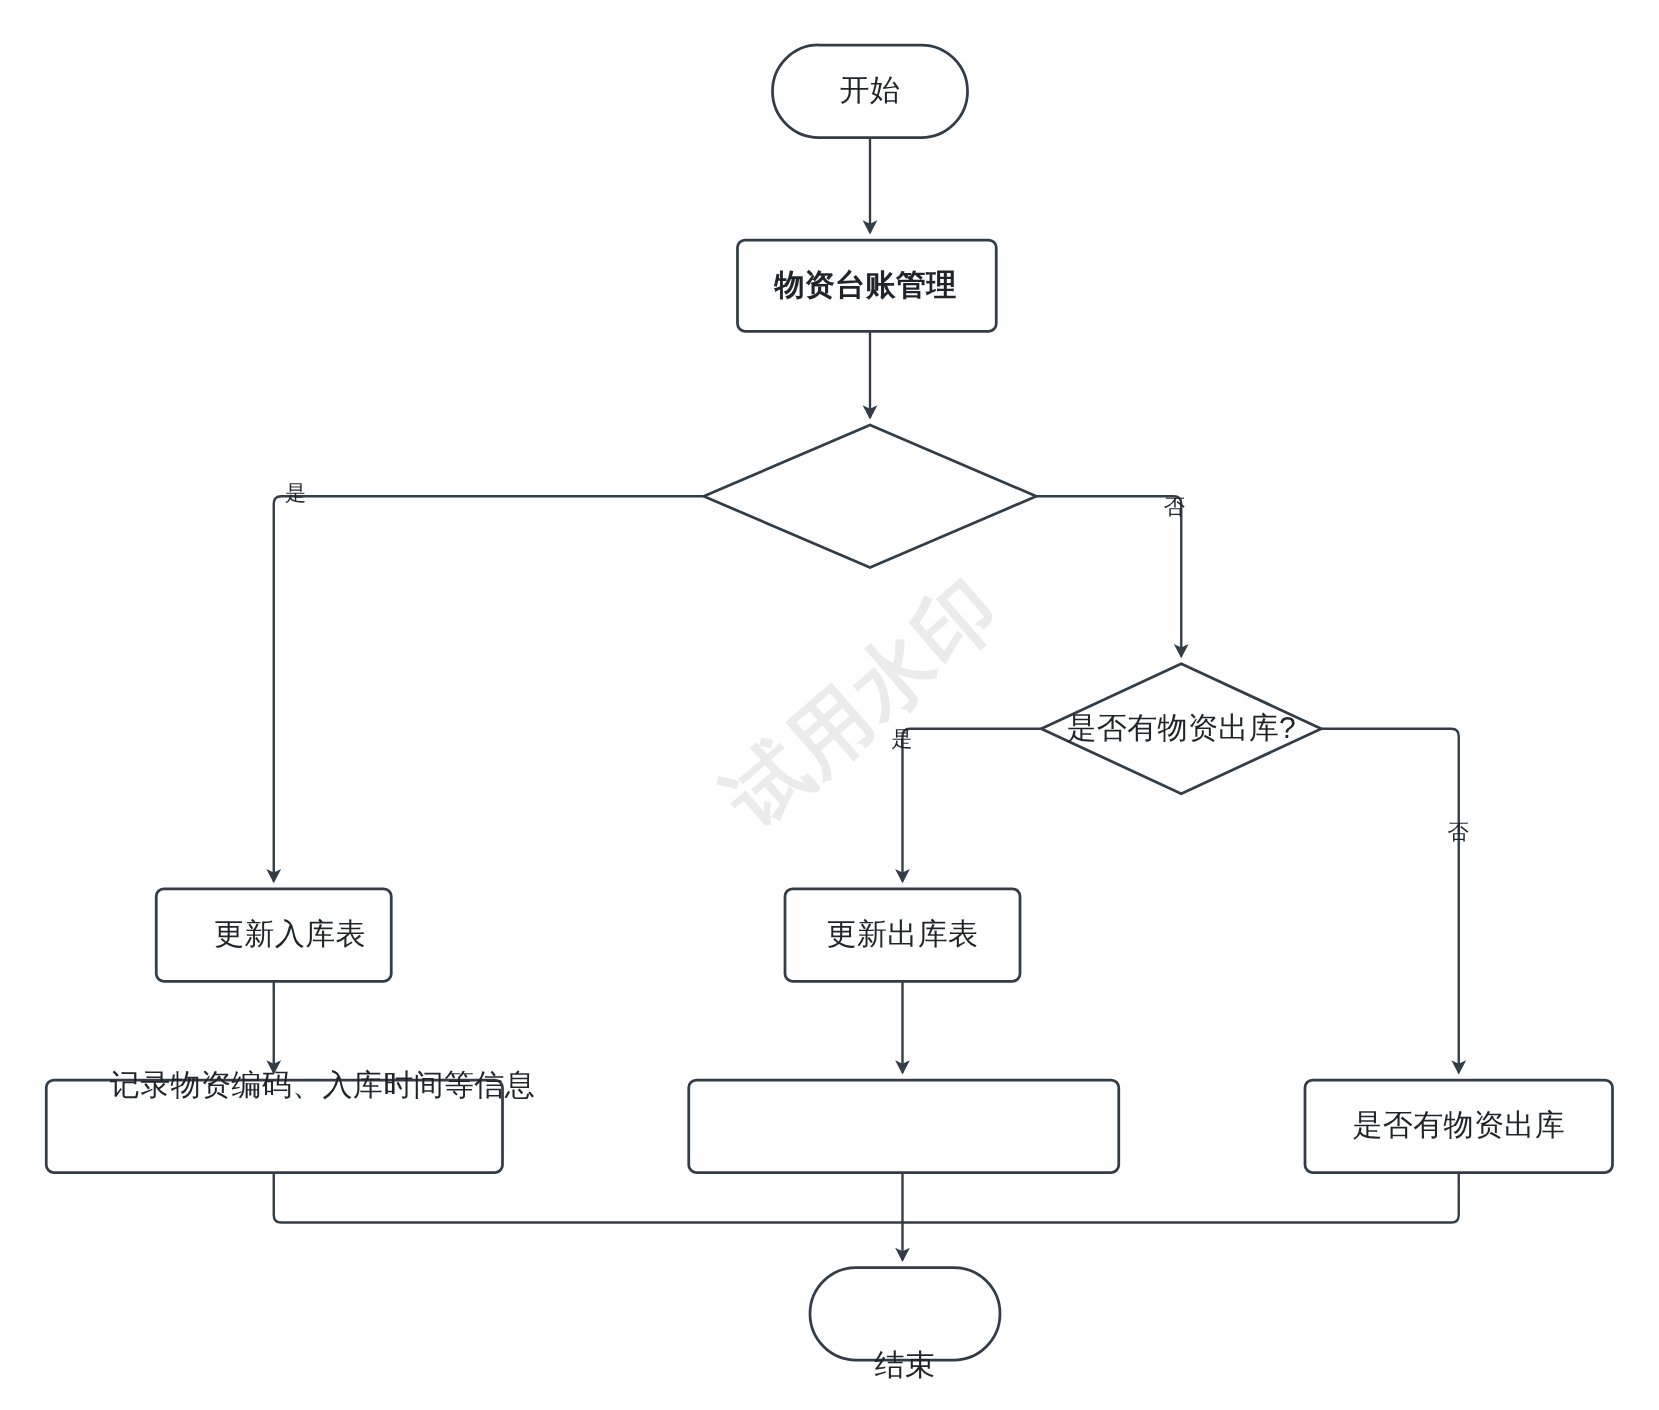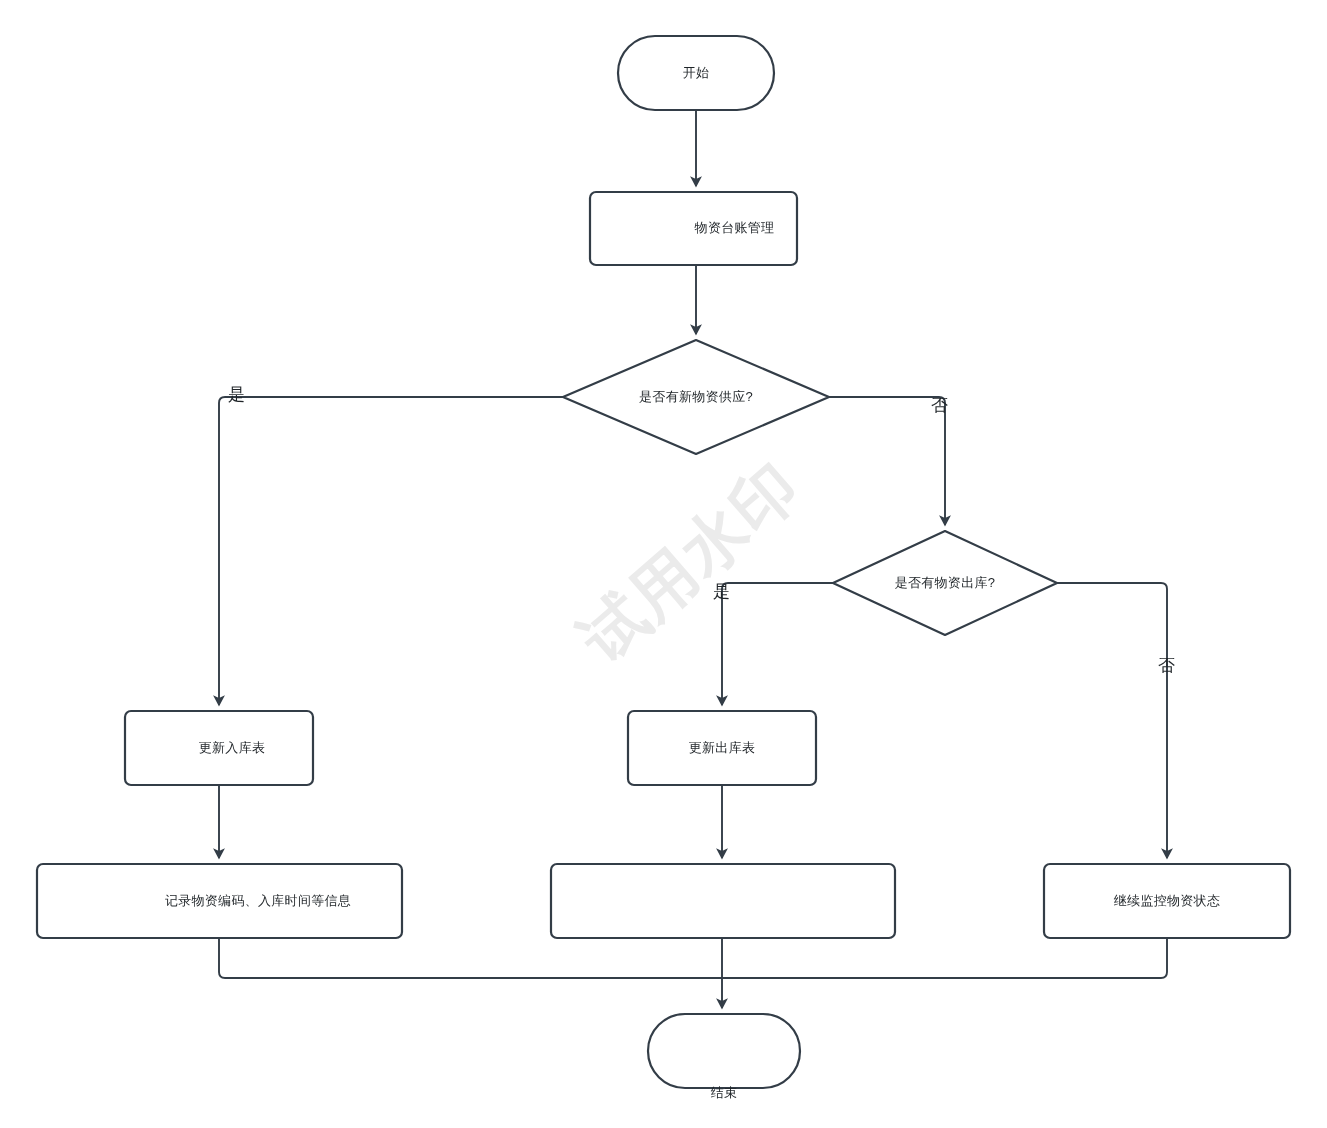--- a/index.html
+++ b/index.html
@@ -45,7 +45,7 @@
     justify-content: center;
     text-align: center;
     color: #1f2428;
-    font-size: 13px;
+    font-size: 24px;
     line-height: 1.25;
     letter-spacing: 0.3px;
     white-space: nowrap;

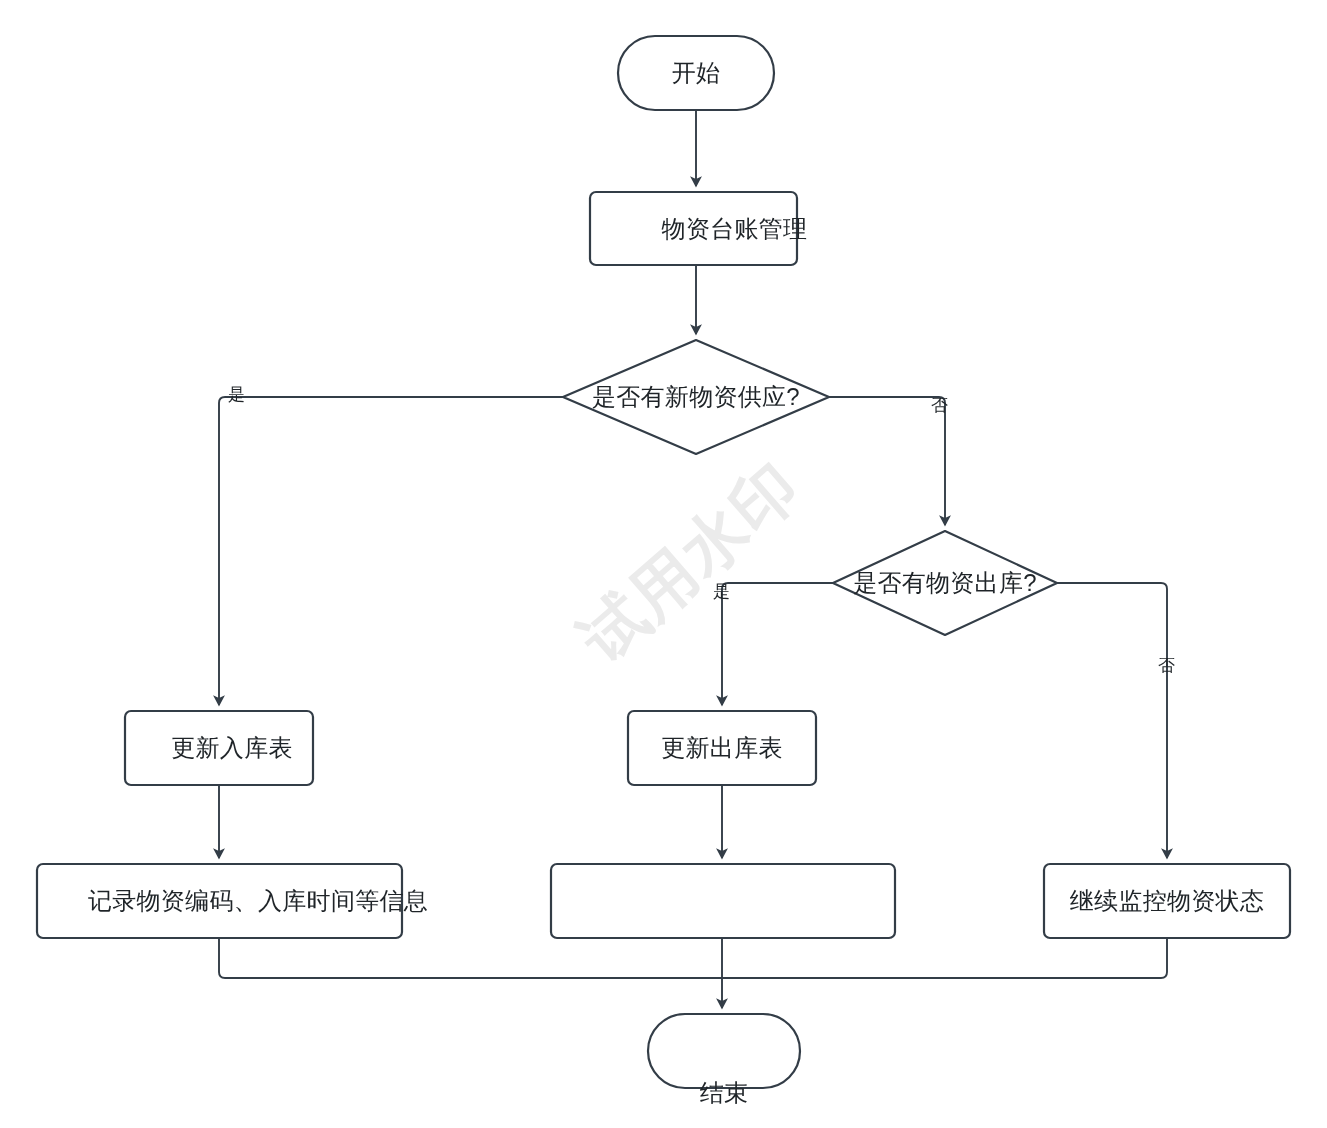--- a/index.html
+++ b/index.html
@@ -150,7 +150,7 @@
 
   <div class="node-label" style="left:618px; top:36px; width:156px; height:74px;">开始</div>
 
-  <div class="node-label" style="left:610px; top:192px; width:249px; height:73px;">物资台账管理</div>
+  <div class="node-label" style="left:568px; top:192px; width:249px; height:73px;font-weight:bold;">物资台账管理</div>
 
   <div class="node-label" style="left:563px; top:368px; width:266px; height:58px;">是否有新物资供应?</div>
 

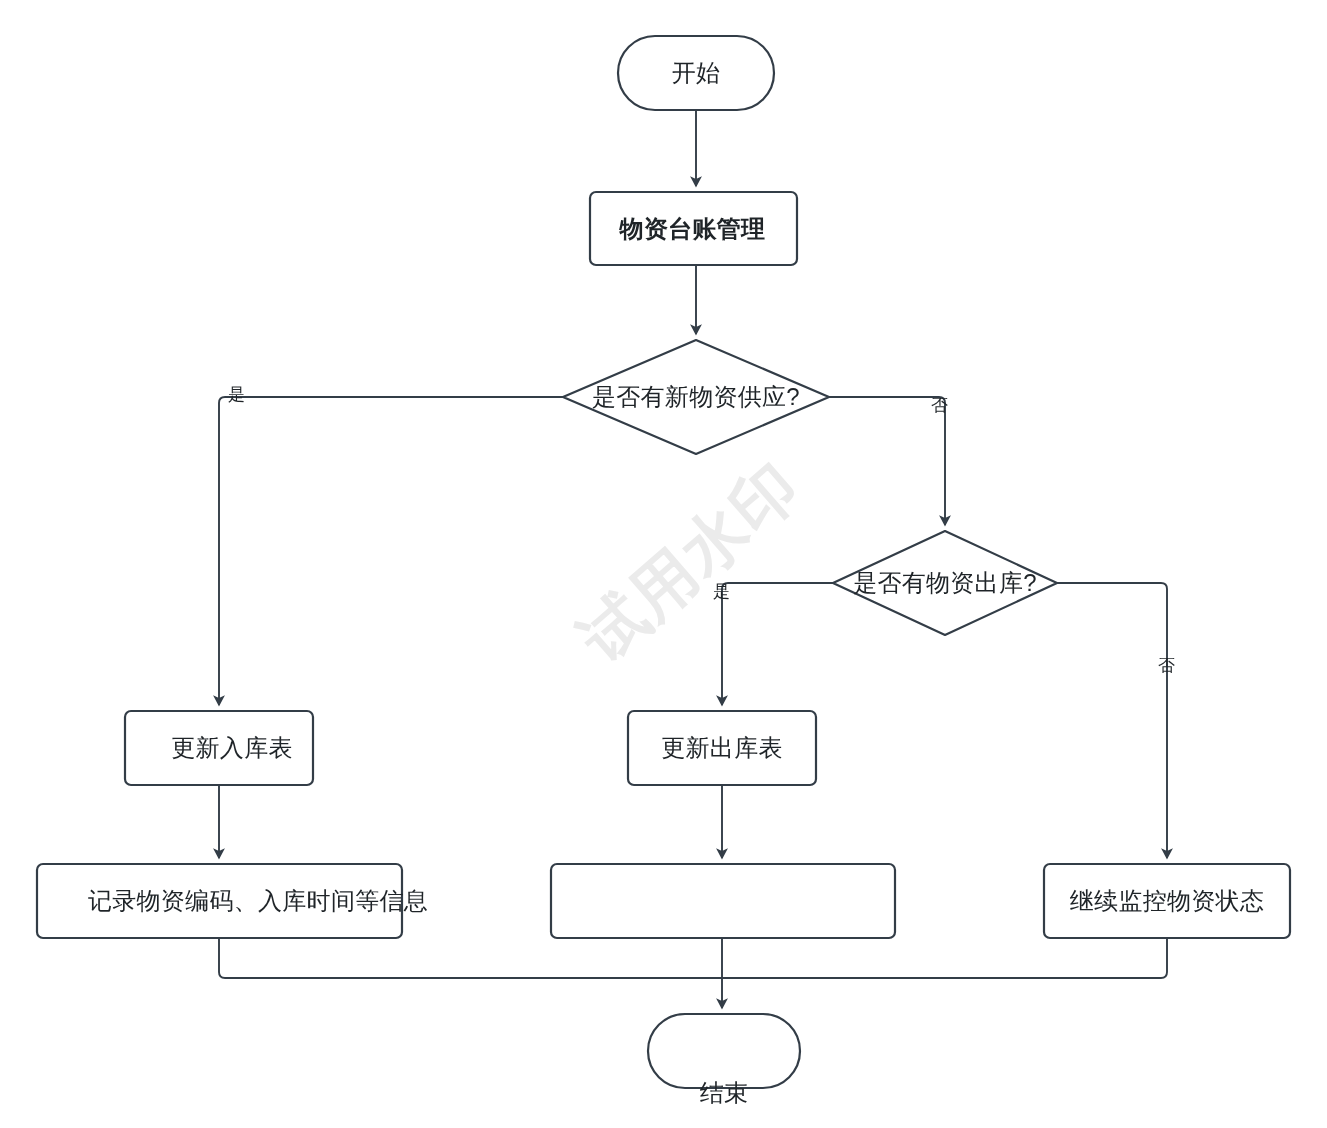--- a/index.html
+++ b/index.html
@@ -152,7 +152,6 @@
 
   <div class="node-label" style="left:568px; top:192px; width:249px; height:73px;font-weight:bold;">物资台账管理</div>
 
-  <div class="node-label" style="left:563px; top:368px; width:266px; height:58px;">是否有新物资供应?</div>
 
   <div class="node-label" style="left:833px; top:555px; width:224px; height:56px;">是否有物资出库?</div>
 

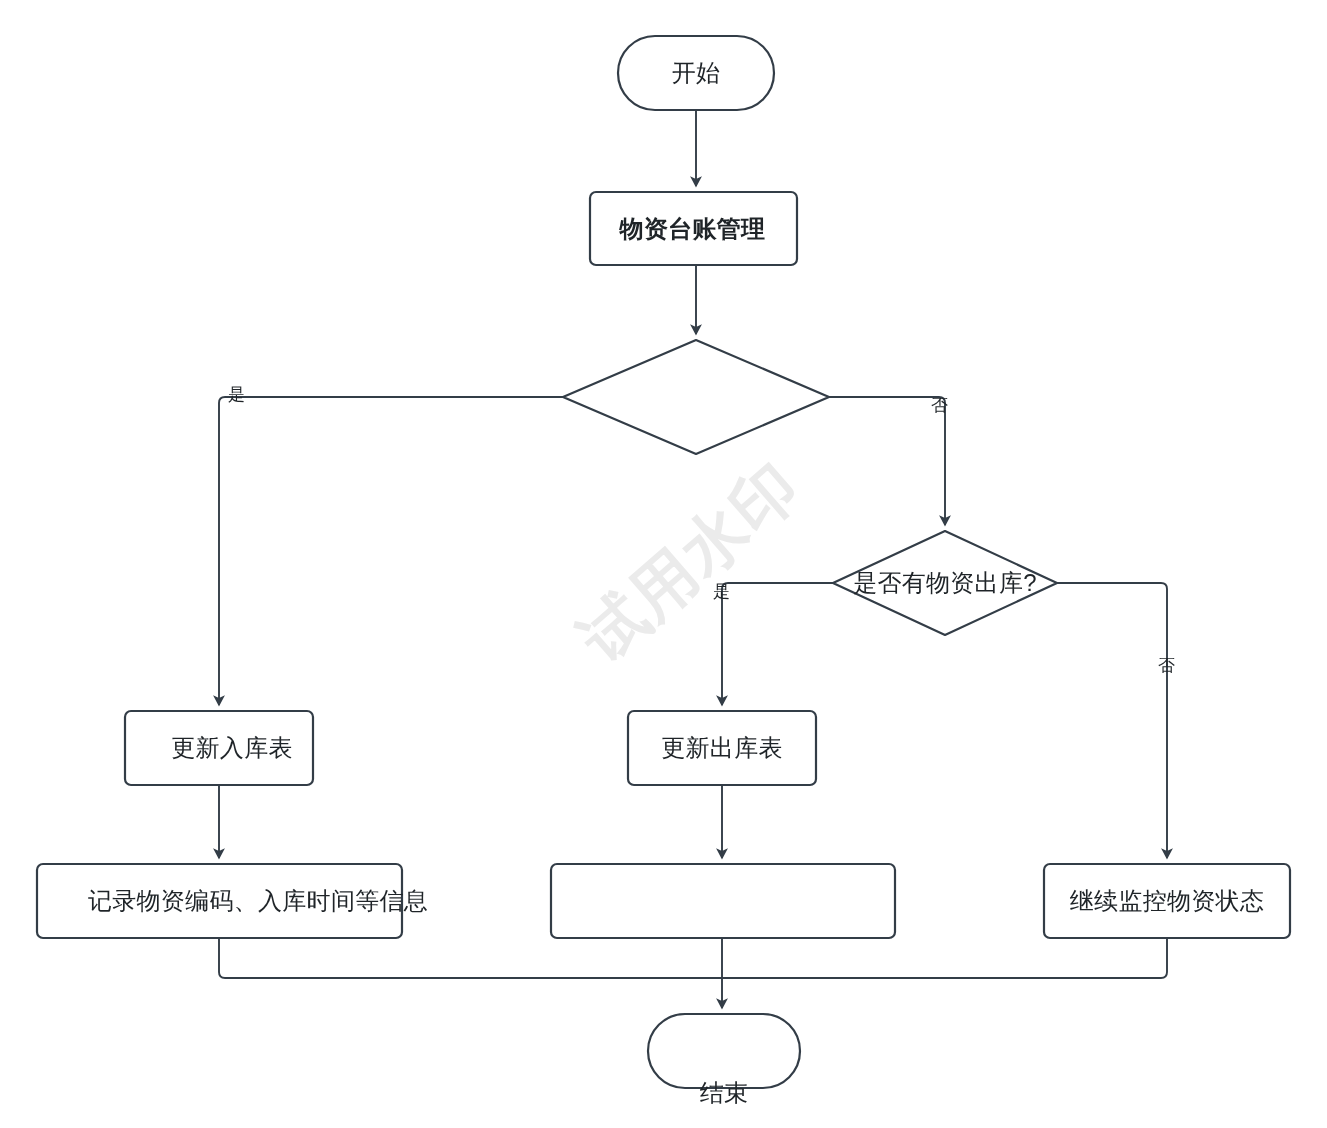--- a/index.html
+++ b/index.html
@@ -159,7 +159,7 @@
 
   <div class="node-label" style="left:628px; top:711px; width:188px; height:74px;">更新出库表</div>
 
-  <div class="node-label" style="left:37px; top:864px; width:442px; height:74px;">记录物资编码、入库时间等信息</div>
+  <div class="node-label" style="left:37px; top:832px; width:442px; height:74px;">记录物资编码、入库时间等信息</div>
 
 
   <div class="node-label" style="left:1044px; top:864px; width:246px; height:74px;">继续监控物资状态</div>

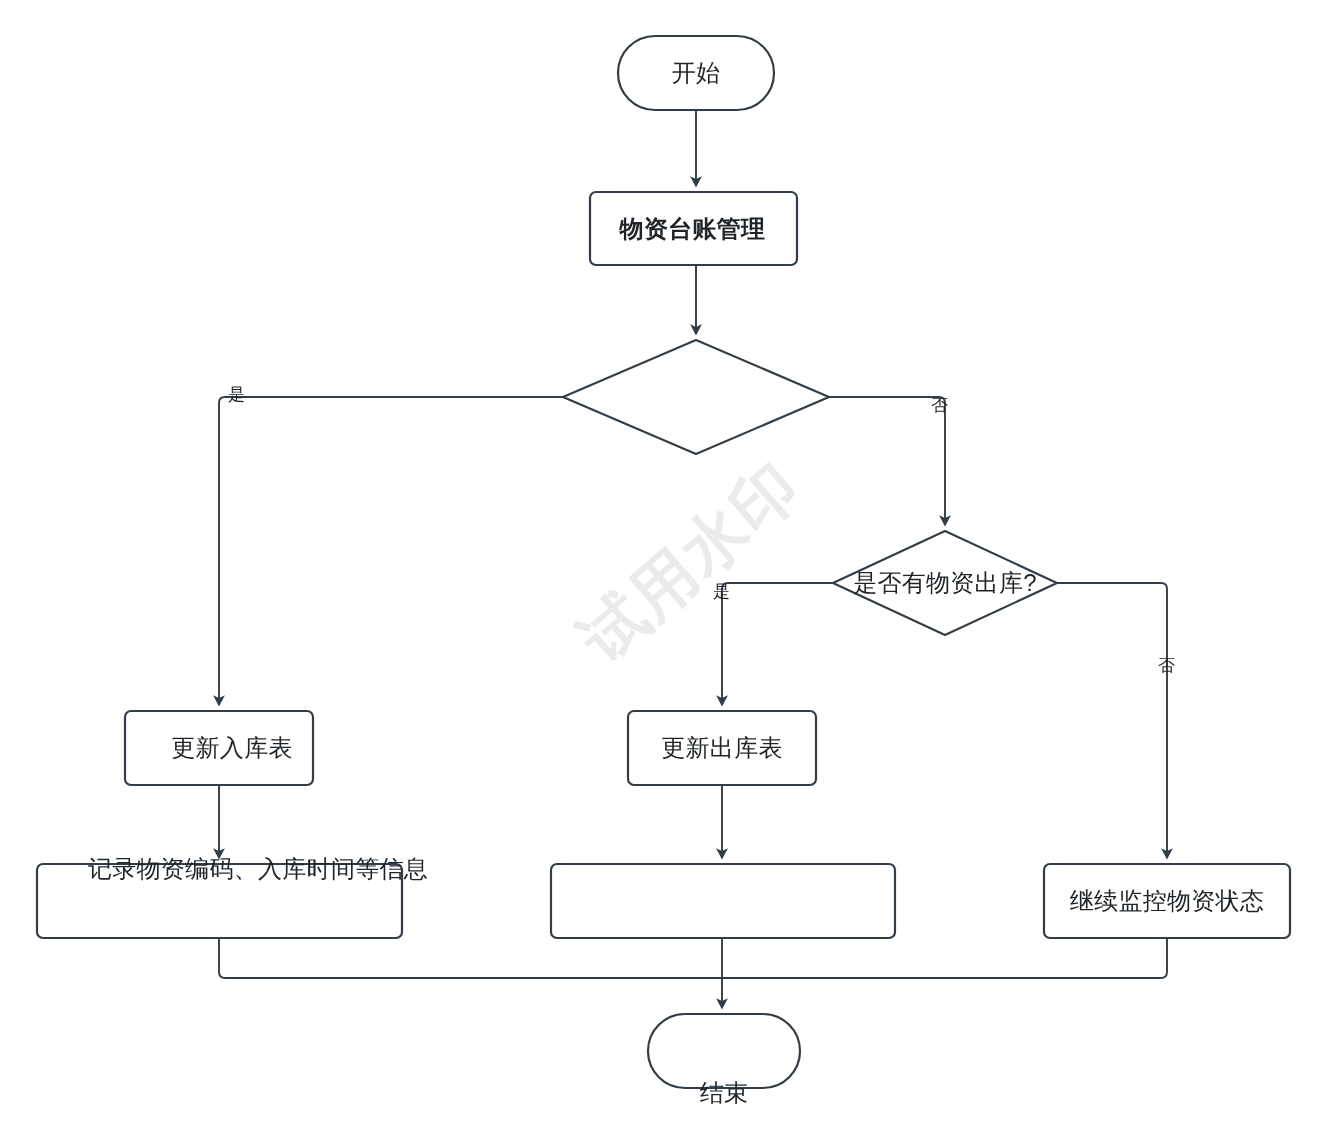--- a/index.html
+++ b/index.html
@@ -162,7 +162,7 @@
   <div class="node-label" style="left:37px; top:832px; width:442px; height:74px;">记录物资编码、入库时间等信息</div>
 
 
-  <div class="node-label" style="left:1044px; top:864px; width:246px; height:74px;">继续监控物资状态</div>
+  <div class="node-label" style="left:1044px; top:864px; width:246px; height:74px;">是否有物资出库</div>
 
   <div class="node-label" style="left:648px; top:1056px; width:152px; height:74px;">结束</div>
 

